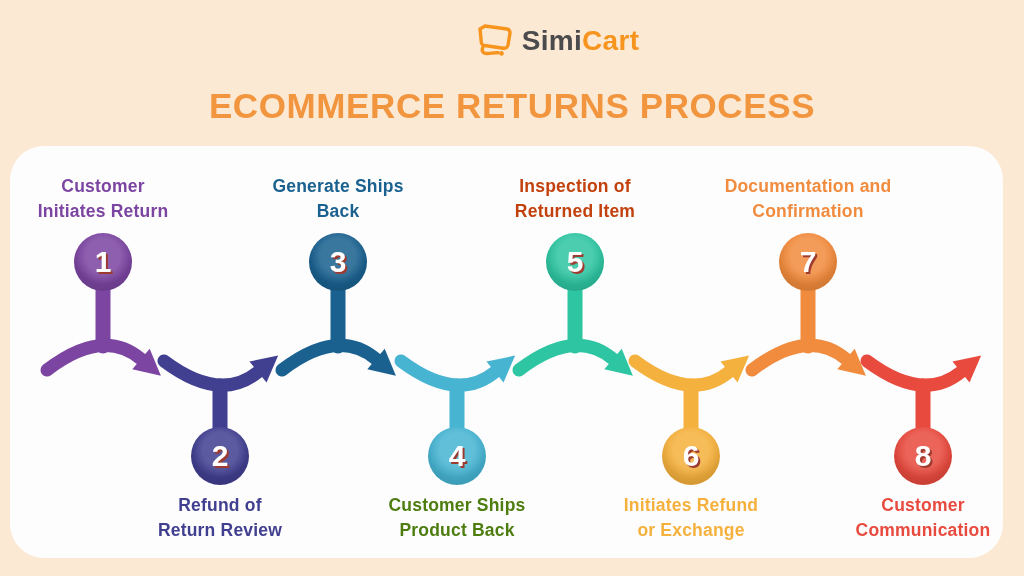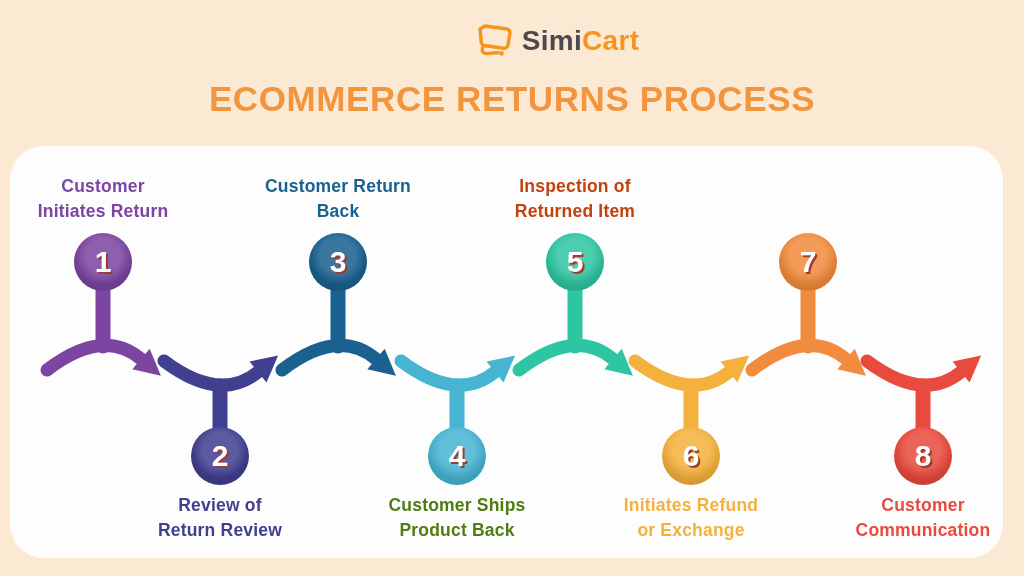--- a/index.html
+++ b/index.html
@@ -15,7 +15,7 @@
   .brand-icon{width:44px;height:42px;flex:0 0 auto;}
   .brand-text{font-size:28px;font-weight:700;letter-spacing:.3px;}
   .page-title{
-    position:absolute;top:79px;left:0;width:100%;margin:0;
+    position:absolute;top:86px;left:0;width:100%;margin:0;
     text-align:center;font-size:35px;font-weight:800;letter-spacing:.6px;
   }
   

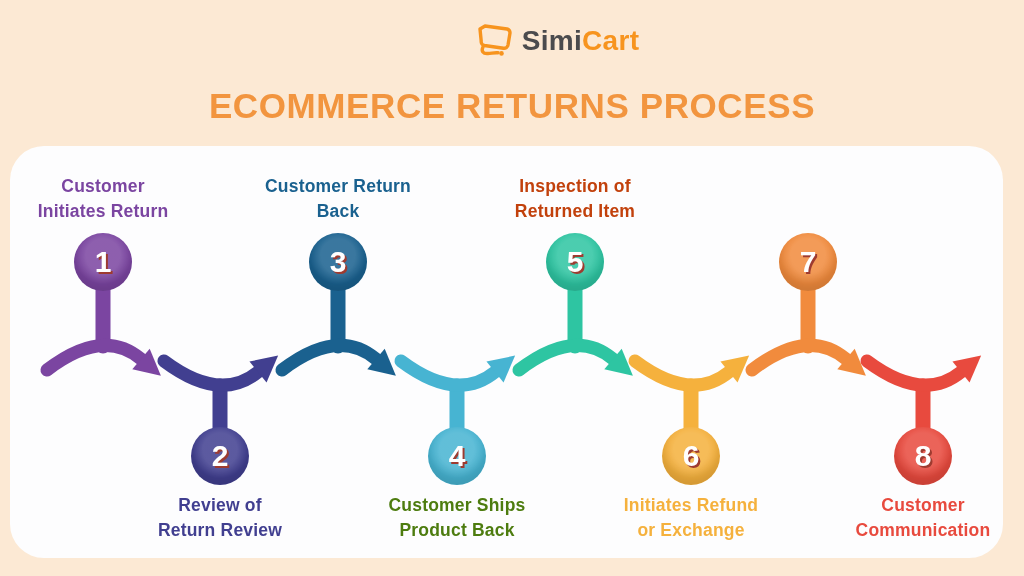--- a/index.html
+++ b/index.html
@@ -125,7 +125,7 @@
       <span>Return Review</span>
     </div>
   <div class="step-label top" style="--x: 328px; color: rgb(26, 97, 143);">
-      <span>Customer Return</span>
+      <span>Generate Ships</span>
       <span>Back</span>
     </div>
   <div class="step-label bottom" style="--x: 447px; color: #4d7c0f;">

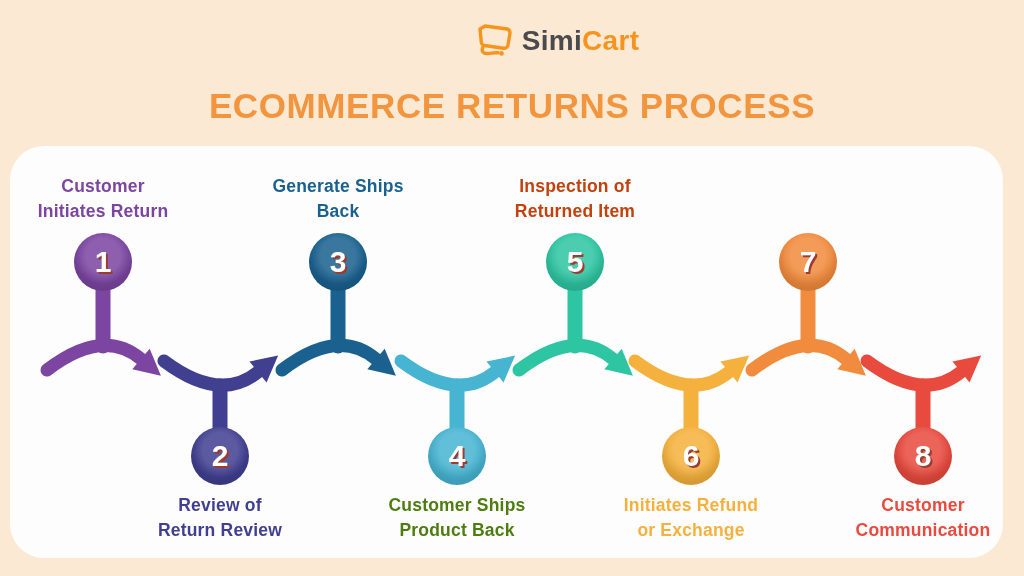--- a/index.html
+++ b/index.html
@@ -140,6 +140,10 @@
       <span>Initiates Refund</span>
       <span>or Exchange</span>
     </div>
+  <div class="step-label top" style="--x: 798px; color: rgb(241, 139, 61);">
+      <span>Documentation and</span>
+      <span>Confirmation</span>
+    </div>
   <div class="step-label bottom" style="--x: 913px; color: rgb(232, 74, 62);">
       <span>Customer</span>
       <span>Communication</span>

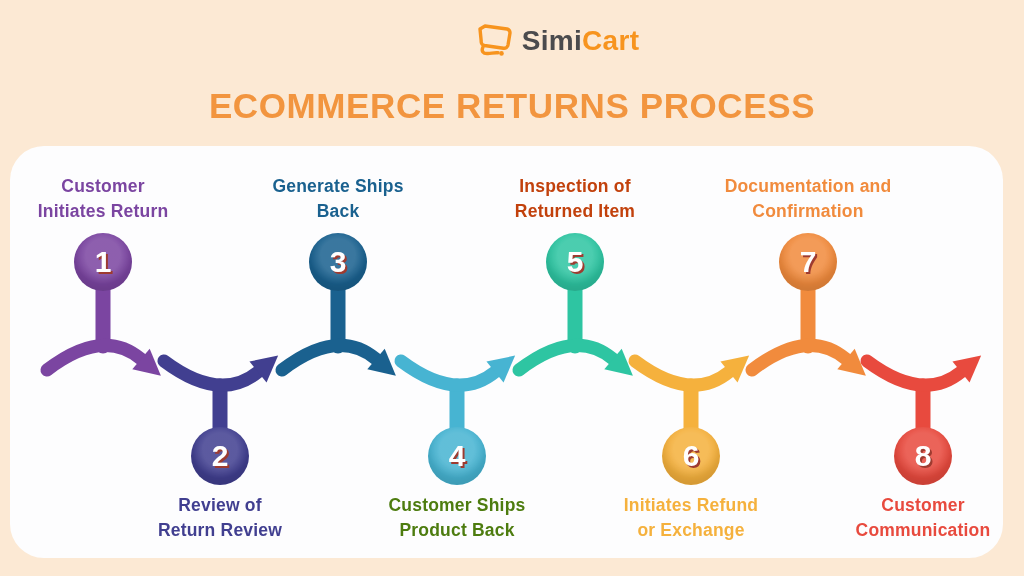--- a/index.html
+++ b/index.html
@@ -121,7 +121,7 @@
       <span>Initiates Return</span>
     </div>
   <div class="step-label bottom" style="--x: 210px; color: rgb(65, 63, 144);">
-      <span>Review of</span>
+      <span>Refund of</span>
       <span>Return Review</span>
     </div>
   <div class="step-label top" style="--x: 328px; color: rgb(26, 97, 143);">

